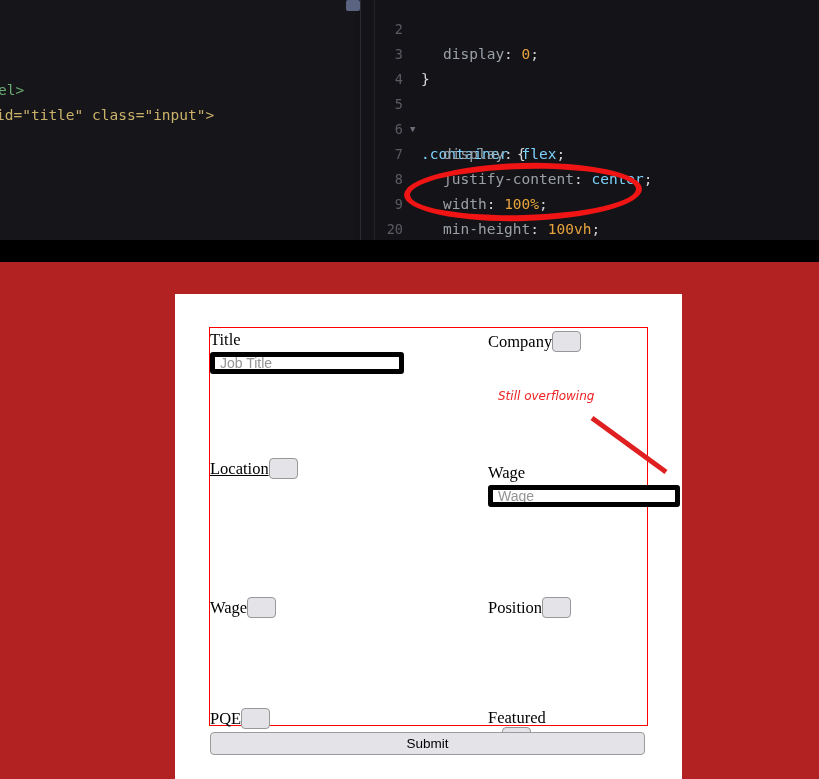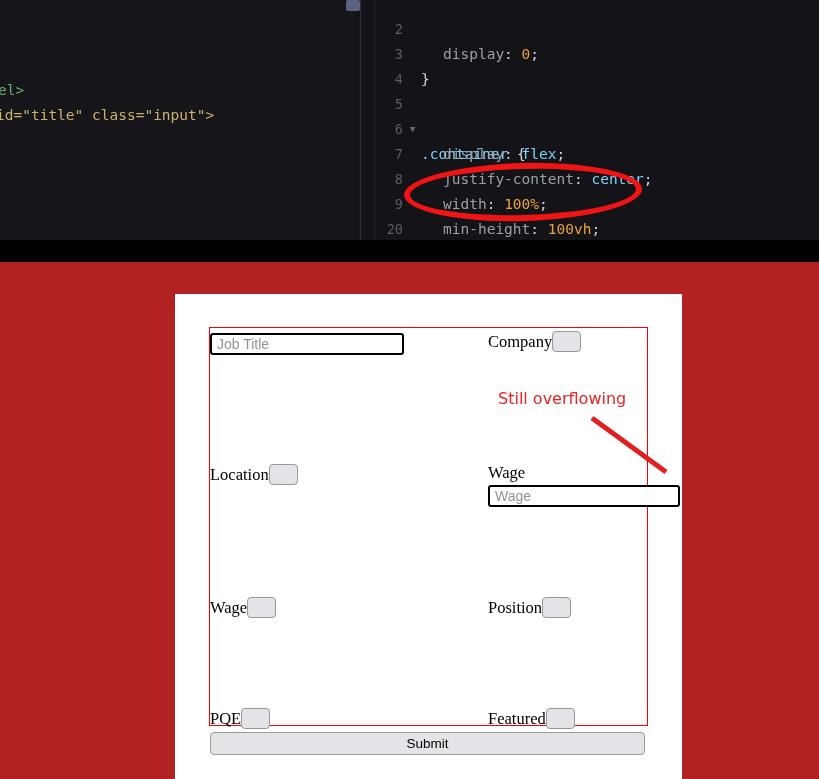--- a/index.html
+++ b/index.html
@@ -308,6 +308,7 @@
     <div id="form-box"></div>
 
     <div class="field" style="left:35px; top:36px;">
+      <div class="flabel">Title</div>
       <input class="txtinput" style="width: 194px; margin-top: 3px;" type="text" placeholder="Job Title">
     </div>
 

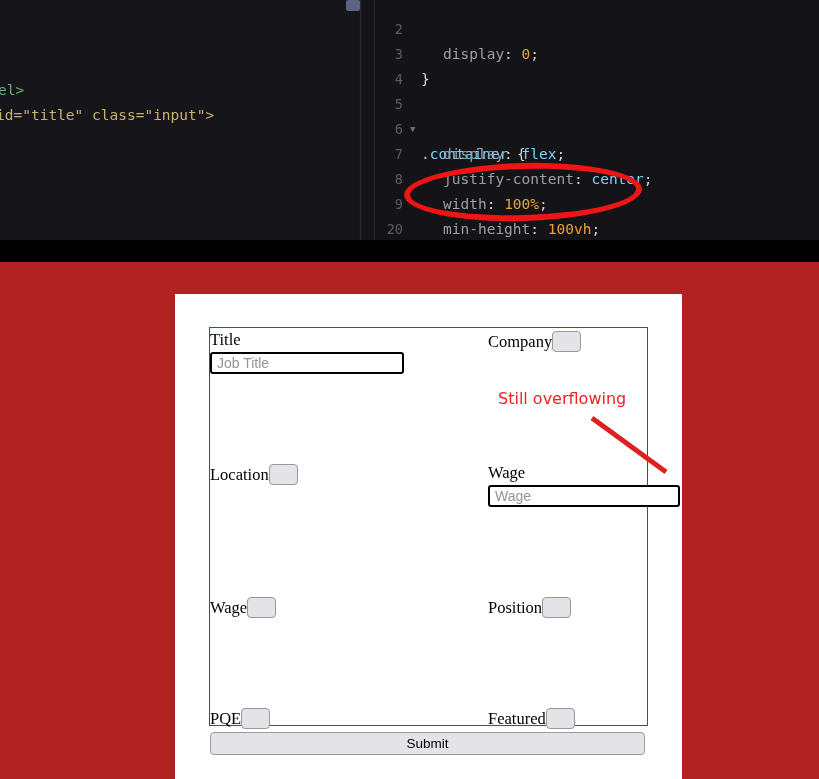--- a/index.html
+++ b/index.html
@@ -184,7 +184,7 @@
   .txtinput {
     box-sizing: border-box;
     height: 22px;
-    border: 2px solid #000000;
+    border: 5px solid #000000;
     border-radius: 3px;
     background: #ffffff;
     font-family: "Liberation Sans", sans-serif;

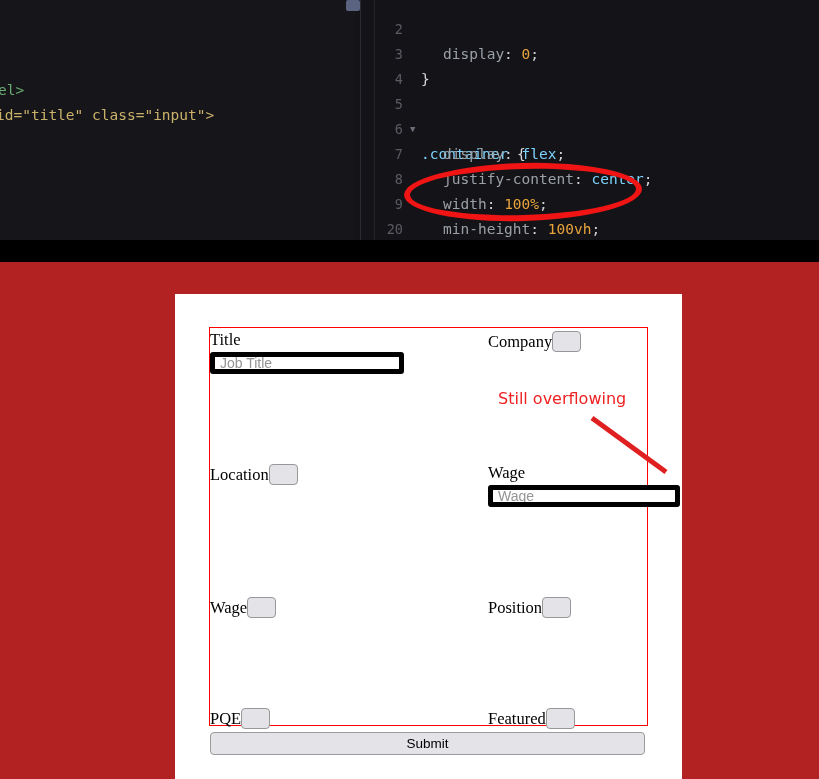--- a/index.html
+++ b/index.html
@@ -202,9 +202,10 @@
     position: absolute;
     left: 498px; top: 389px;
     font-family: "DejaVu Sans", sans-serif;
-    font-size: 16px;
+    font-size: 12px;
     color: #ee2222;
     white-space: nowrap;
+    font-style: italic;
   }
   #overflow-arrow {
     position: absolute;

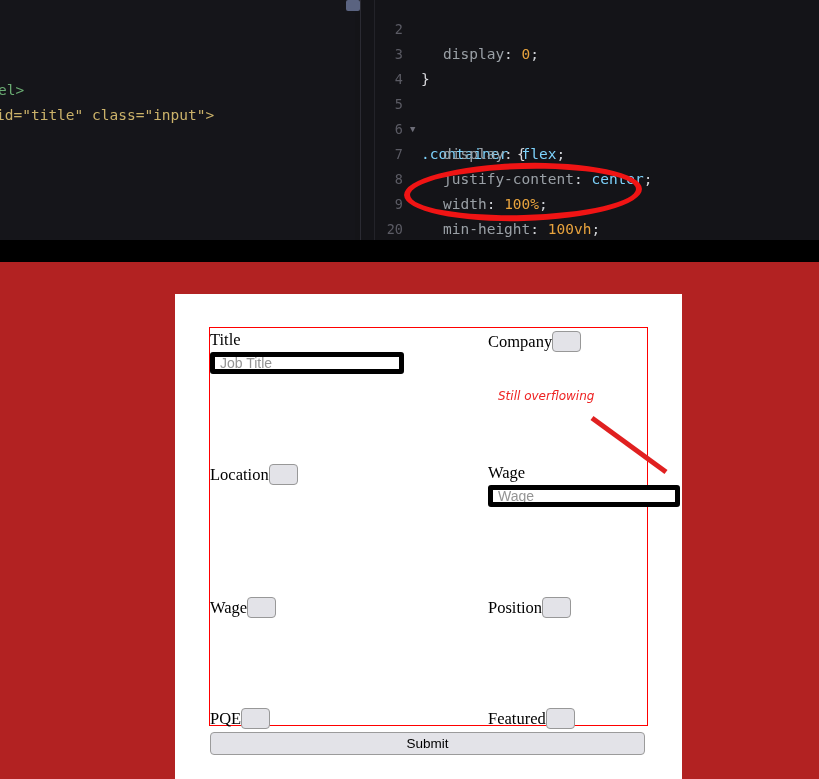--- a/index.html
+++ b/index.html
@@ -318,7 +318,7 @@
       <select class="sel"></select>
     </div>
 
-    <div class="field row-inline" style="left:35px; top:170px;">
+    <div class="field row-inline" style="left:35px; top:164px;text-decoration:underline;">
       <span class="flabel">Location</span>
       <select class="sel"></select>
     </div>

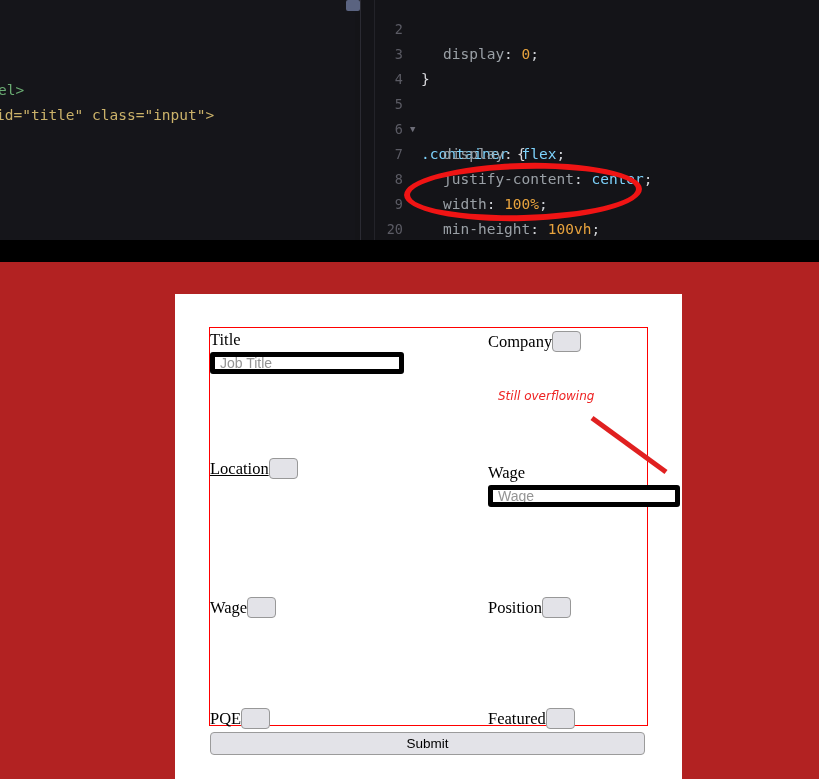--- a/index.html
+++ b/index.html
@@ -343,7 +343,7 @@
       <select class="sel"></select>
     </div>
 
-    <div class="field row-inline" style="left:313px; top:414px;">
+    <div class="field row-inline" style="left:313px; top:414px;flex-direction:column;">
       <span class="flabel">Featured</span>
       <select class="sel"></select>
     </div>

